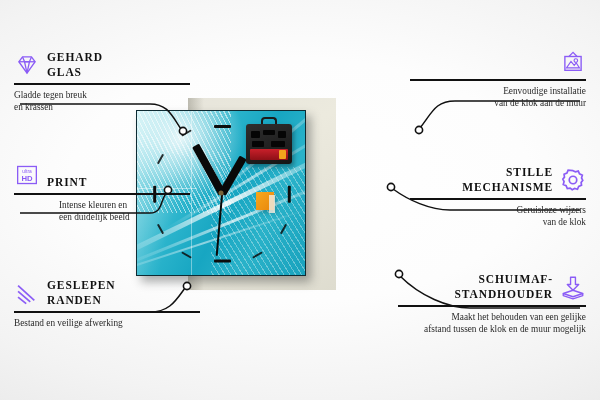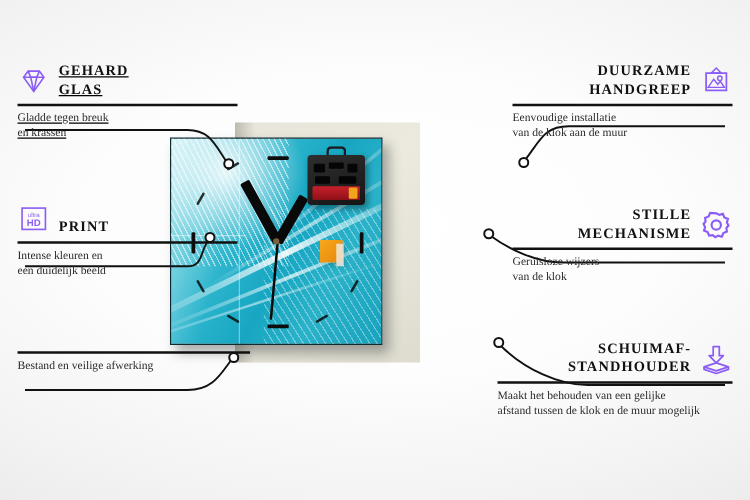--- a/index.html
+++ b/index.html
@@ -87,7 +87,7 @@
   .ico { width:26px; height:26px; flex:0 0 26px; color:#8b5cf6; }
   .ico svg { width:100%; height:100%; display:block; }
 
-  .f-gehard  { left:14px;  top:50px;text-decoration:underline; }
+  .f-gehard  { left:14px;  top:50px; }
   .f-print   { left:14px;  top:160px; }
   .f-randen  { left:14px;  top:278px; width:186px; }
   .f-handgreep { left:410px; top:50px; }

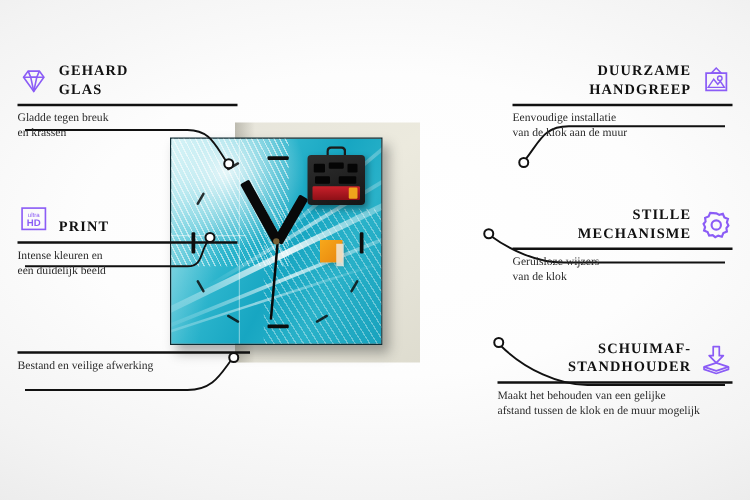--- a/index.html
+++ b/index.html
@@ -214,7 +214,6 @@
 
   <div class="feat right f-handgreep">
     <div class="feat-head">
-      <span class="title"><span>DUURZAME</span><br><span>HANDGREEP</span></span>
       <span class="ico">
         <svg viewBox="0 0 32 32">
           <path d="M16 3 L11 8 H21 Z" fill="none" stroke="currentColor" stroke-width="1.5"></path>

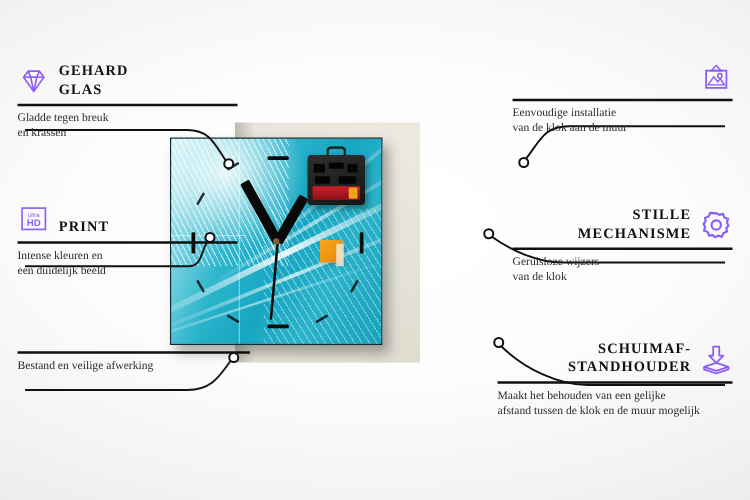--- a/index.html
+++ b/index.html
@@ -83,7 +83,7 @@
   .feat.right .title { text-align:right; }
   .rule { height:1.6px; background:#111; margin:3px 0 4px; width:100%; }
   .desc { font-size:9.3px; color:#2a2a2a; line-height:1.33; }
-  .feat.right .desc { }
+  .feat.right .desc { text-align:right; }
   .ico { width:26px; height:26px; flex:0 0 26px; color:#8b5cf6; }
   .ico svg { width:100%; height:100%; display:block; }
 

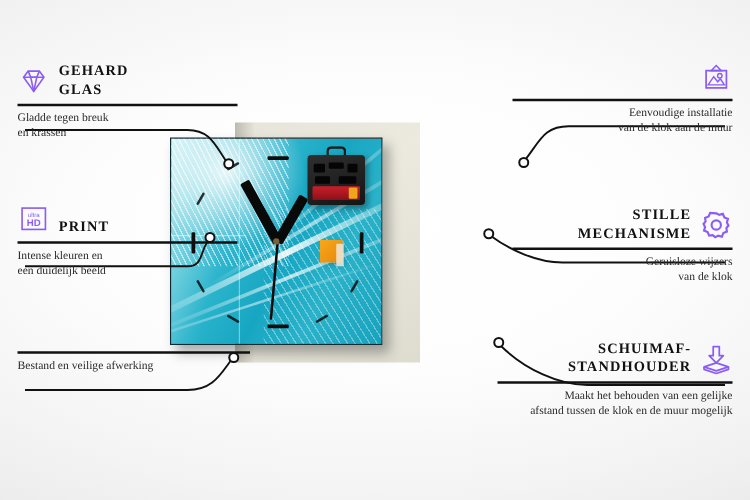--- a/index.html
+++ b/index.html
@@ -203,7 +203,7 @@
       <span class="title"><br><span>PRINT</span></span>
     </div>
     <div class="rule"></div>
-    <div class="desc" style="white-space: pre-line;">Intense kleuren en
+    <div class="desc" style="white-space: pre-line; margin-left: 45px;">Intense kleuren en
 een duidelijk beeld</div>
   </div>
 

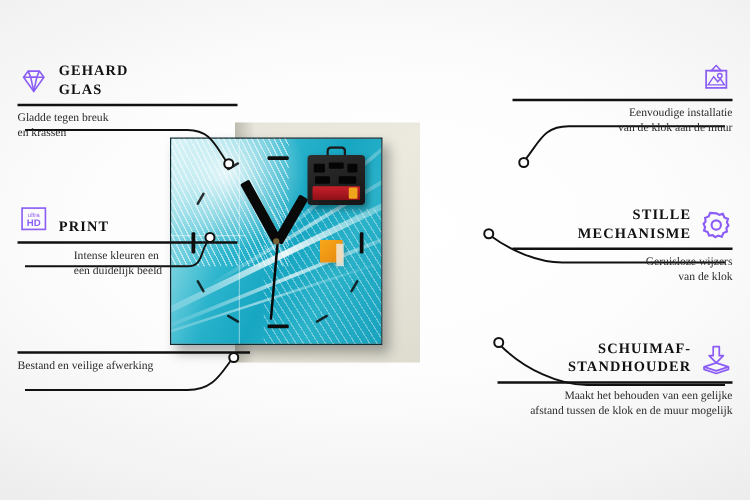--- a/index.html
+++ b/index.html
@@ -208,6 +208,18 @@
   </div>
 
   <div class="feat left f-randen">
+    <div class="feat-head">
+      <span class="ico">
+        <svg viewBox="0 0 32 32">
+            <g stroke="currentColor" stroke-width="2.1" fill="none">
+          <path d="M5 7 L25 25"></path>
+              <path d="M5 14 L20 27"></path>
+              <path d="M5 21 L15 29"></path>
+            </g>
+          </svg>
+      </span>
+      <span class="title"><span>GESLEPEN</span><br><span>RANDEN</span></span>
+    </div>
     <div class="rule"></div>
     <div class="desc" style="white-space: pre-line;">Bestand en veilige afwerking</div>
   </div>

